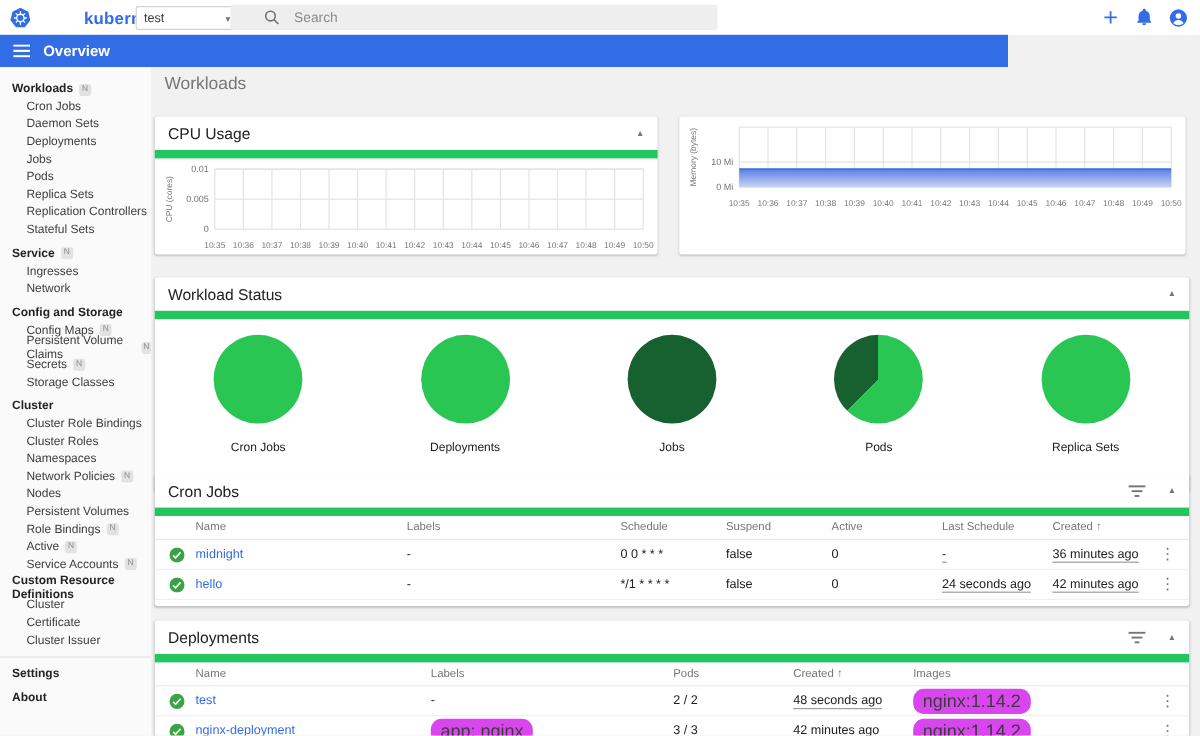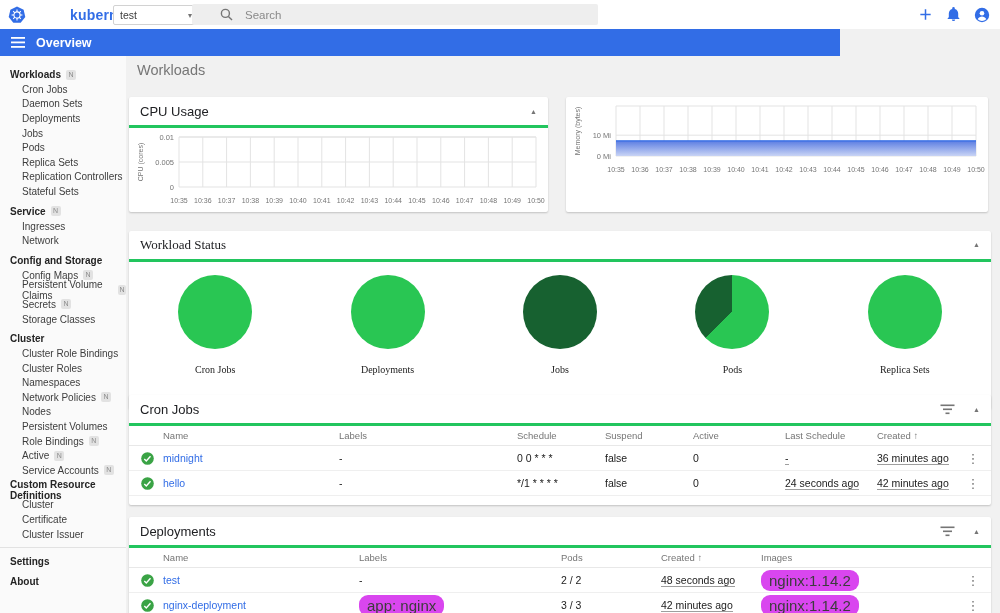--- a/index.html
+++ b/index.html
@@ -35,7 +35,7 @@
   .page-title{position:absolute;top:6px;left:11px;font-size:14.5px;font-weight:normal;color:#767676;margin:0;}
   .card{position:absolute;background:#fff;border-radius:2px;box-shadow:0 1px 2px rgba(0,0,0,.2);}
   .card-header{height:28px;display:flex;align-items:center;justify-content:space-between;
-    padding:0 11px;border-bottom:3px solid #22c55e;}
+    padding:0 11px;border-bottom:7px solid #22c55e;}
   .card-title{font-size:13px;color:#202124;}
   .collapse-caret{color:#757575;font-size:7px;cursor:pointer;}
   .header-icons{display:flex;align-items:center;gap:18px;}

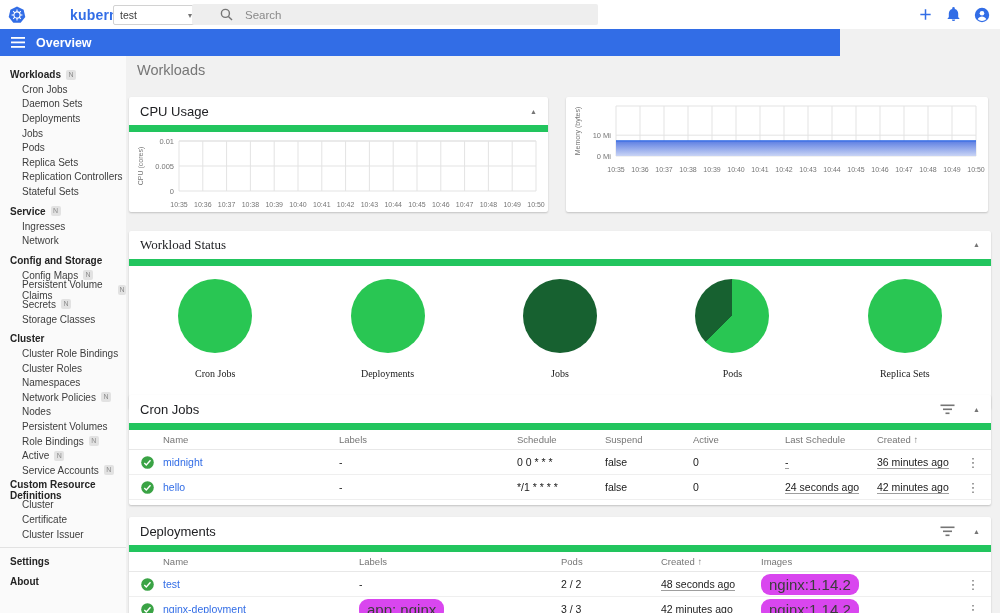--- a/index.html
+++ b/index.html
@@ -45,7 +45,7 @@
   #memCard{top:41px;left:440px;width:422px;height:115px;}
   .chart-body{padding-top:1px;}
   
-  #statusCard{top:175px;left:3px;width:862px;height:178px;font-family:Liberation Serif, serif;}
+  #statusCard{top:175px;left:3px;width:862px;height:178px;}
   .pies{display:flex;justify-content:space-around;padding-top:13px;}
   .pie-block{display:flex;flex-direction:column;align-items:center;width:150px;}
   .pie{width:74px;height:74px;border-radius:50%;}

